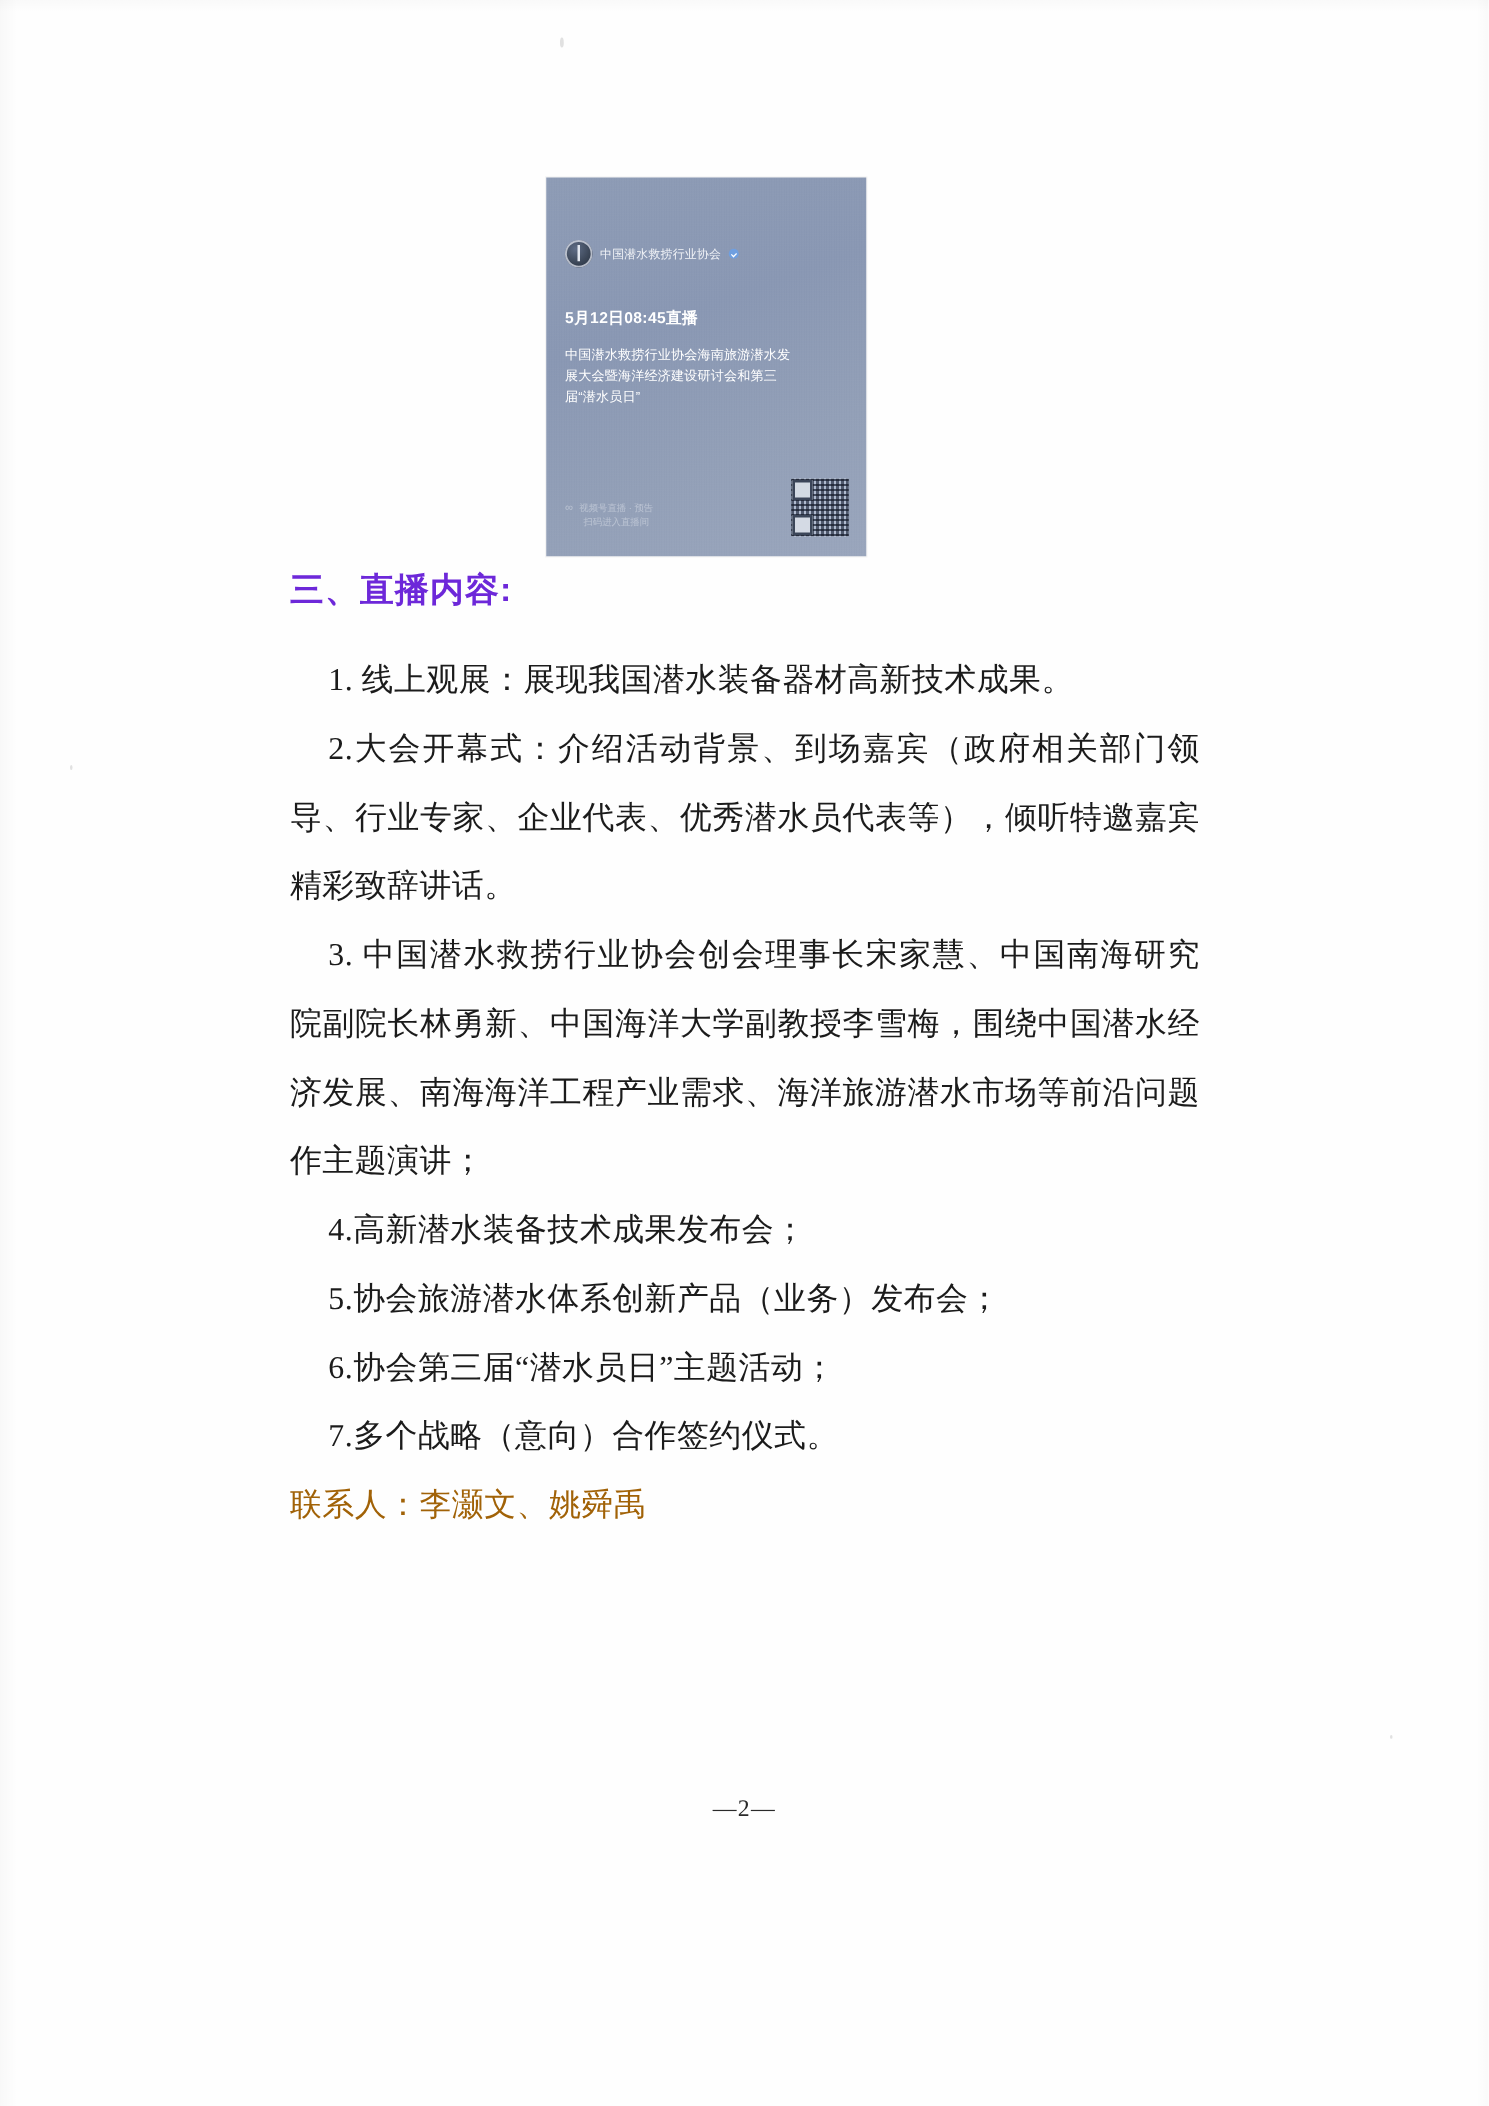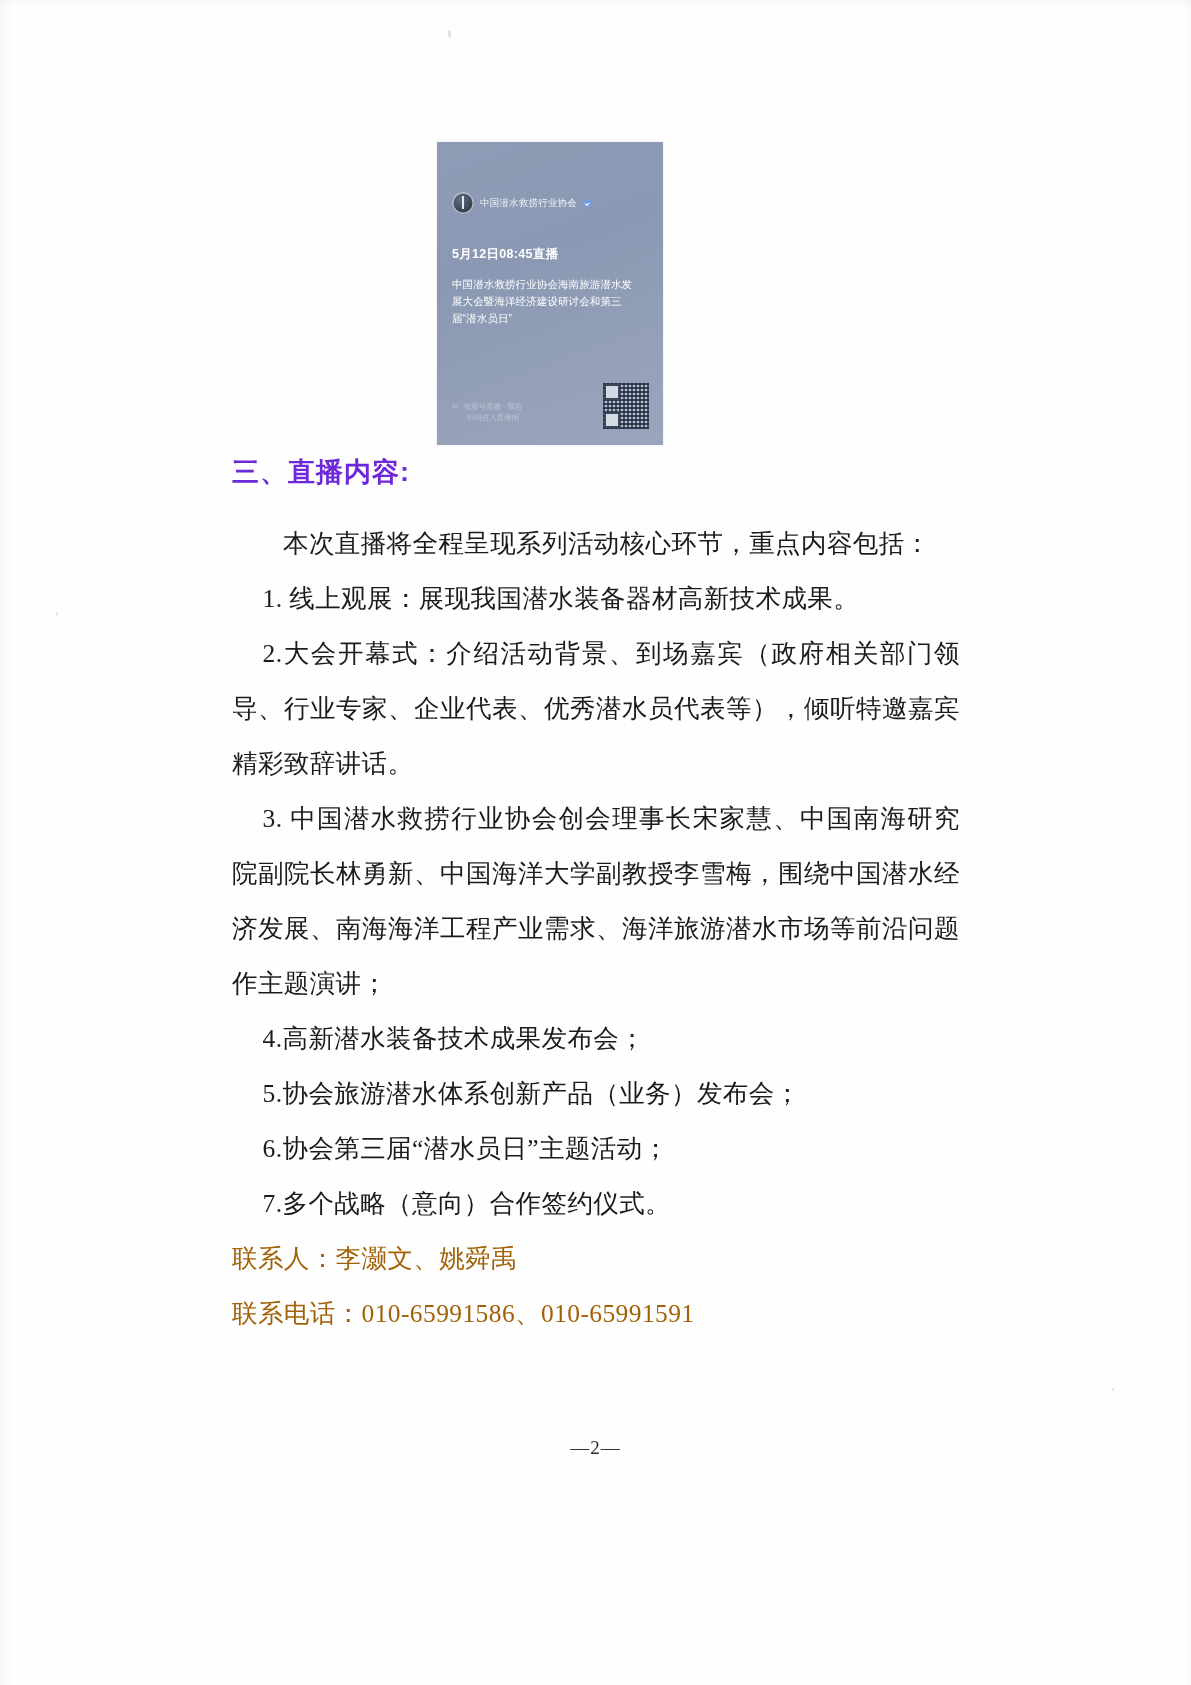--- a/index.html
+++ b/index.html
@@ -42,7 +42,7 @@
     position: absolute;
     left: 437px;
     top: 142px;
-    width: 226px;
+    width: 256px;
     height: 303px;
     background: linear-gradient(160deg, #8e9cb6 0%, #8a98b4 38%, #93a0b8 70%, #9aa6bd 100%);
     box-shadow: 0 0 0 1px rgba(0,0,0,0.04);

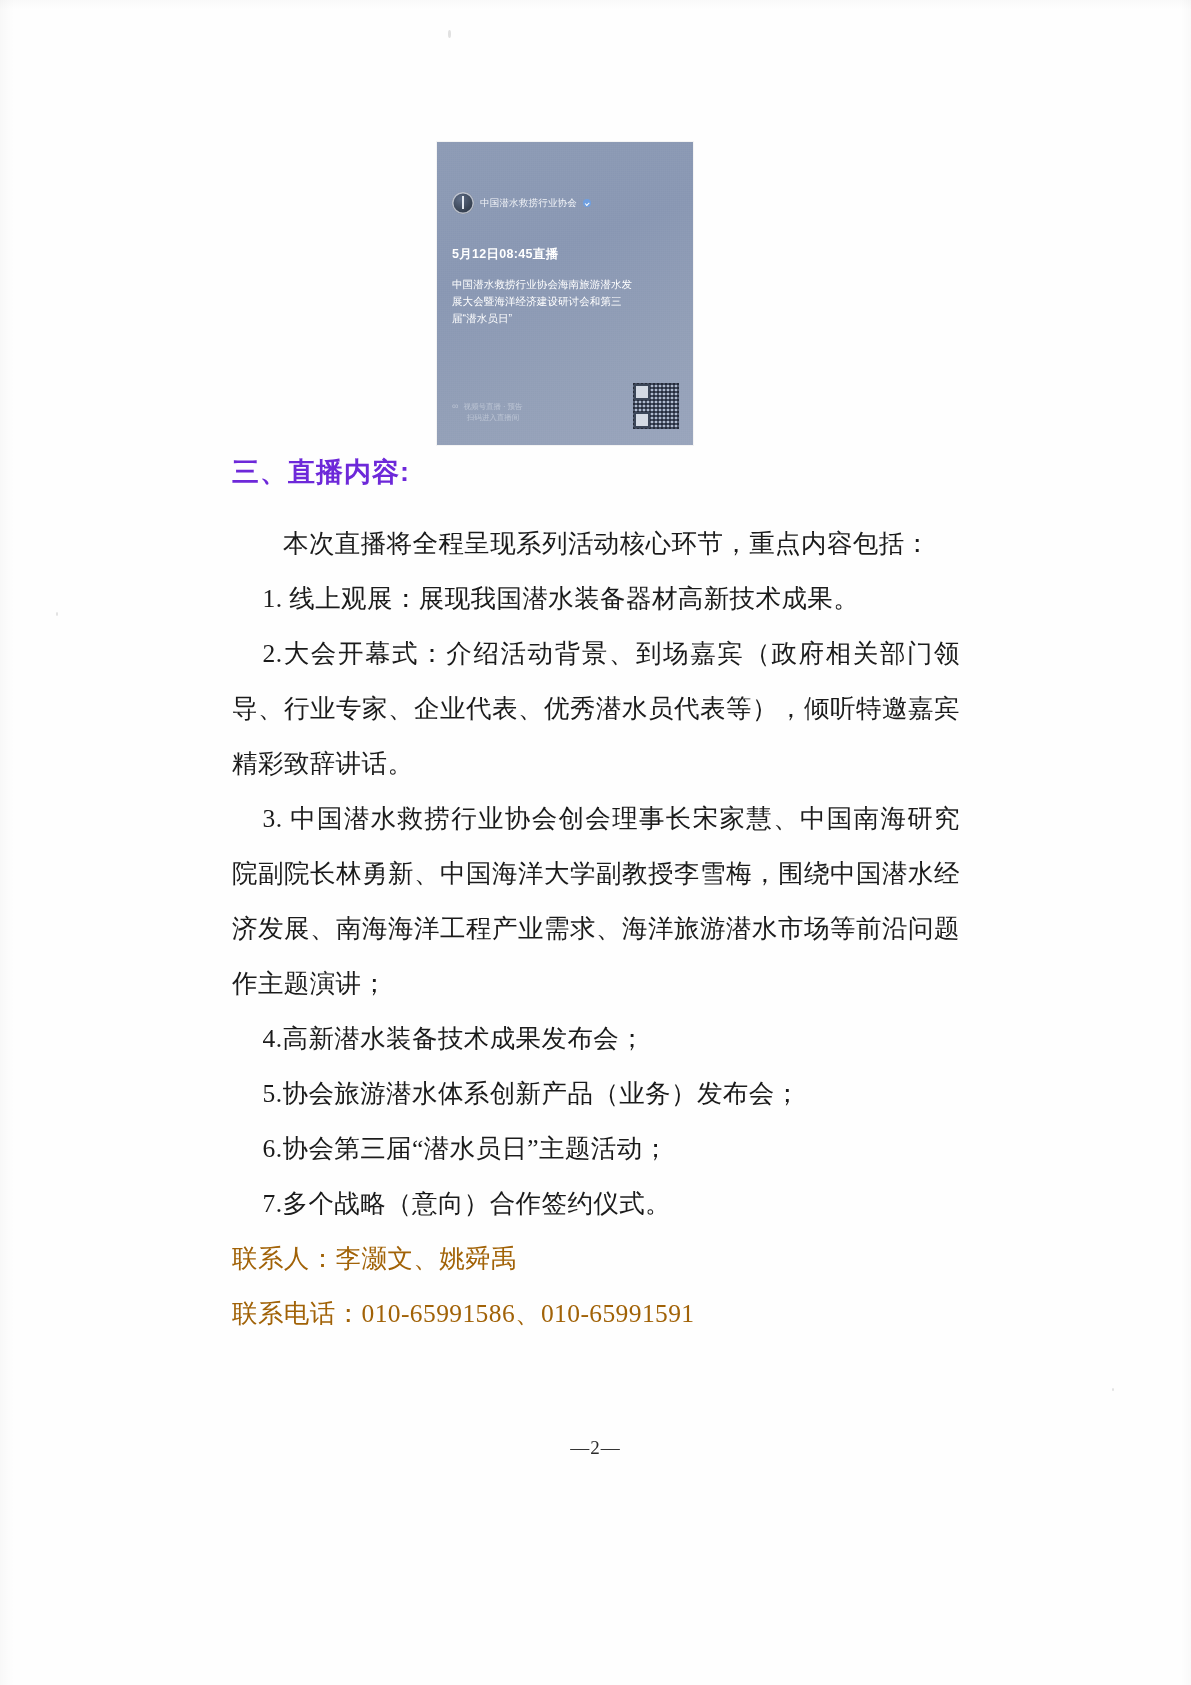--- a/index.html
+++ b/index.html
@@ -273,7 +273,6 @@
 
     <h2 class="heading">三、直播内容:</h2>
 
-    <p class="para indent">本次直播将全程呈现系列活动核心环节，重点内容包括：</p>
 
     <p class="para indent-sm">1.  线上观展：展现我国潜水装备器材高新技术成果。</p>
     <p class="para indent-sm">2.大会开幕式：介绍活动背景、到场嘉宾（政府相关部门领导、行业专家、企业代表、优秀潜水员代表等），倾听特邀嘉宾精彩致辞讲话。</p>

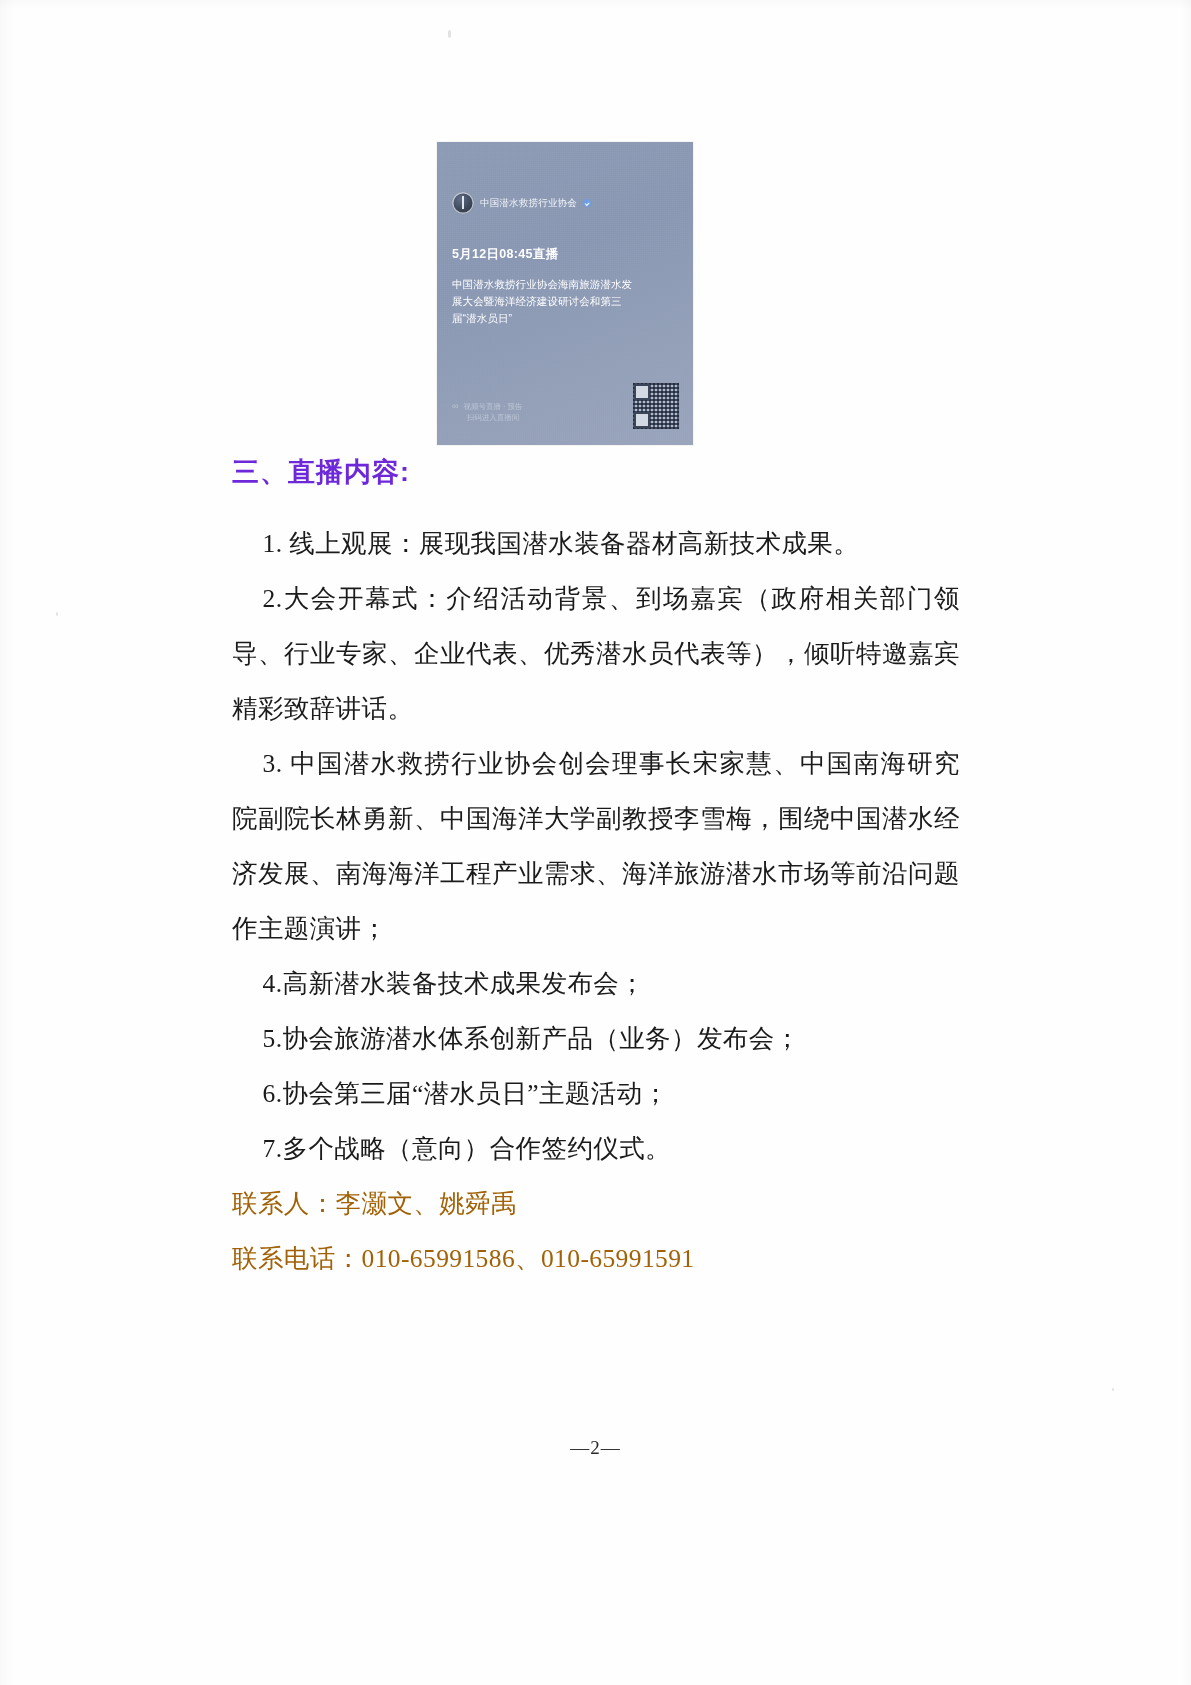--- a/index.html
+++ b/index.html
@@ -284,7 +284,6 @@
 
 
     <p class="contact">联系人：李灏文、姚舜禹</p>
-    <p class="contact">联系电话：010-65991586、010-65991591</p>
   </div>
 
   <div class="footer-pageno">—2—</div>

